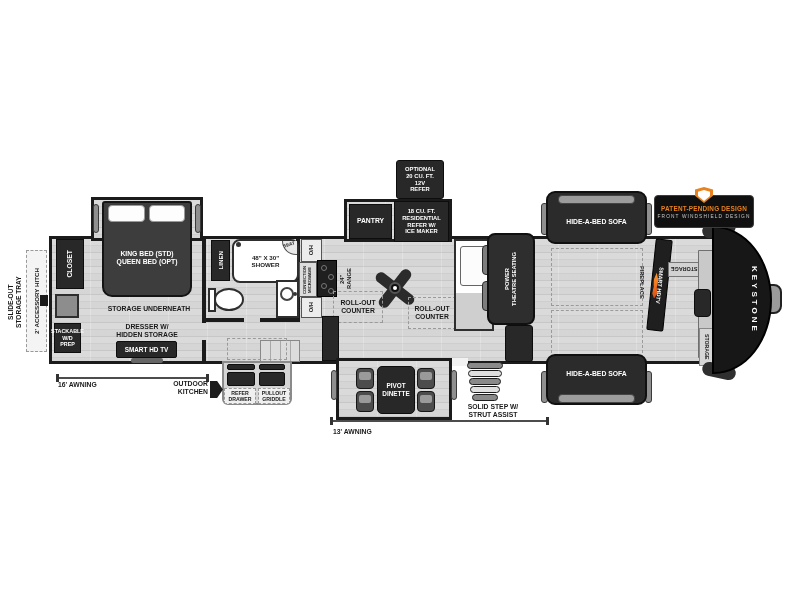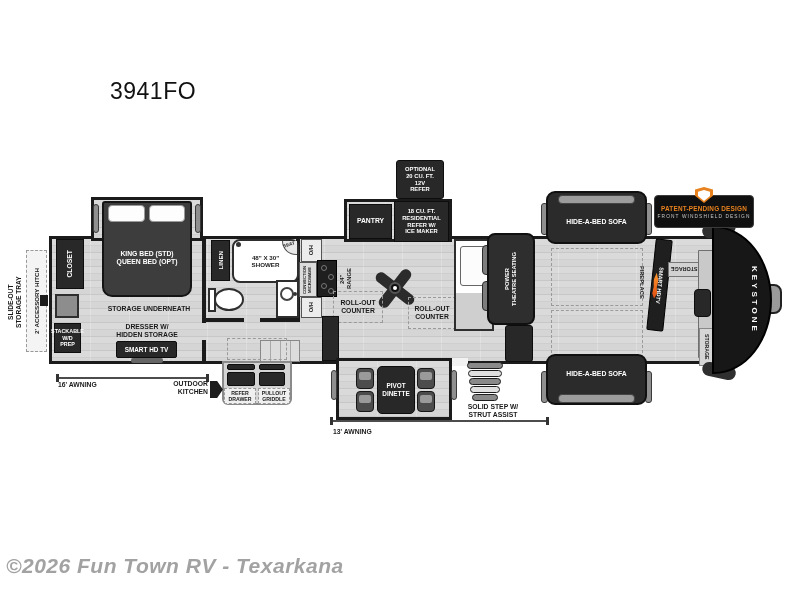--- a/index.html
+++ b/index.html
@@ -35,7 +35,6 @@
 
 <div class="canvas">
 
-  <div class="abs" style="left:110px;top:78px;font-size:23px;font-weight:500;color:#111;letter-spacing:0.5px">3941FO</div>
   <div class="abs" style="left:6px;top:554px;font-size:21px;font-weight:bold;font-style:italic;color:#a2a2a2;letter-spacing:0.5px">©2026 Fun Town RV - Texarkana</div>
 
   <div class="abs lbl vup cc" style="left:4px;top:250px;width:22px;height:104px;font-size:6.6px">SLIDE-OUT

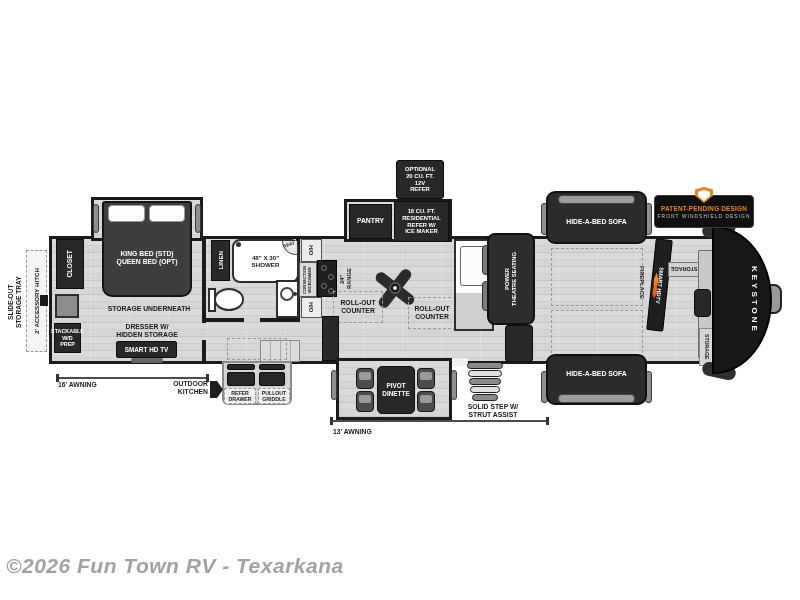--- a/index.html
+++ b/index.html
@@ -35,7 +35,6 @@
 
 <div class="canvas">
 
-  <div class="abs" style="left:6px;top:554px;font-size:21px;font-weight:bold;font-style:italic;color:#a2a2a2;letter-spacing:0.5px">©2026 Fun Town RV - Texarkana</div>
 
   <div class="abs lbl vup cc" style="left:4px;top:250px;width:22px;height:104px;font-size:6.6px">SLIDE-OUT
 STORAGE TRAY</div>

